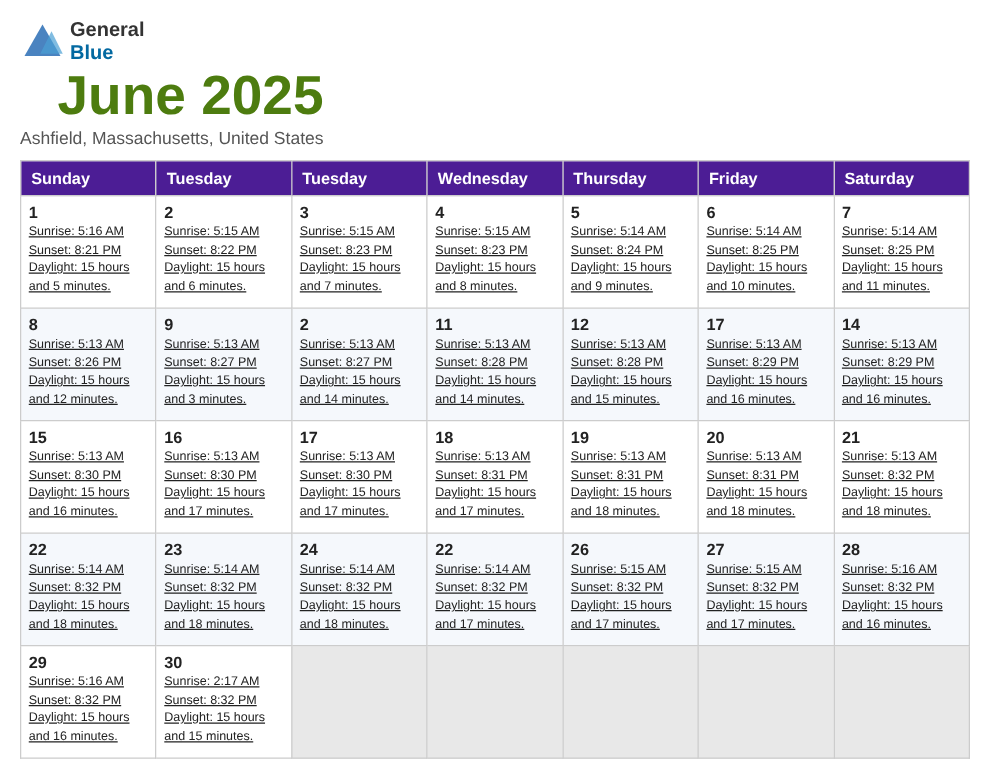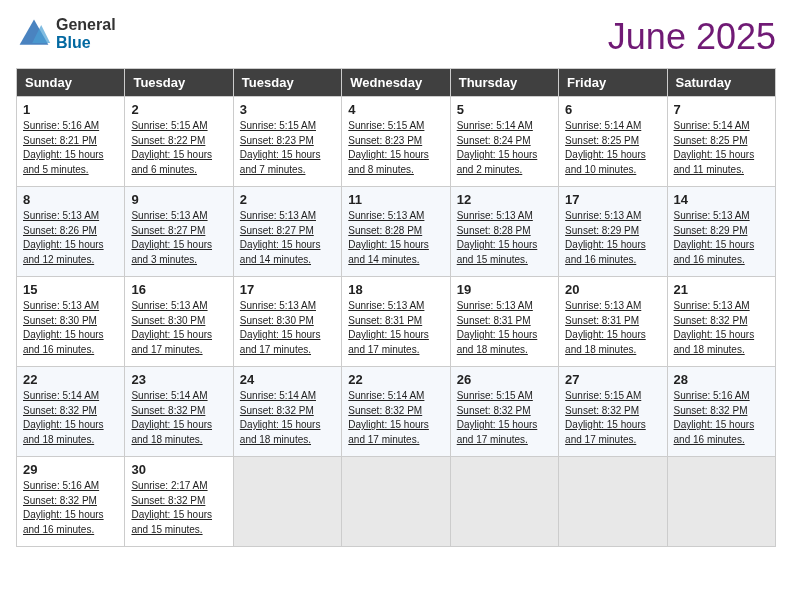--- a/index.html
+++ b/index.html
@@ -15,6 +15,7 @@
       justify-content: space-between;
       align-items: flex-start;
       margin-bottom: 10px;
+      flex-direction: column;
     }
     .logo {
       display: flex;

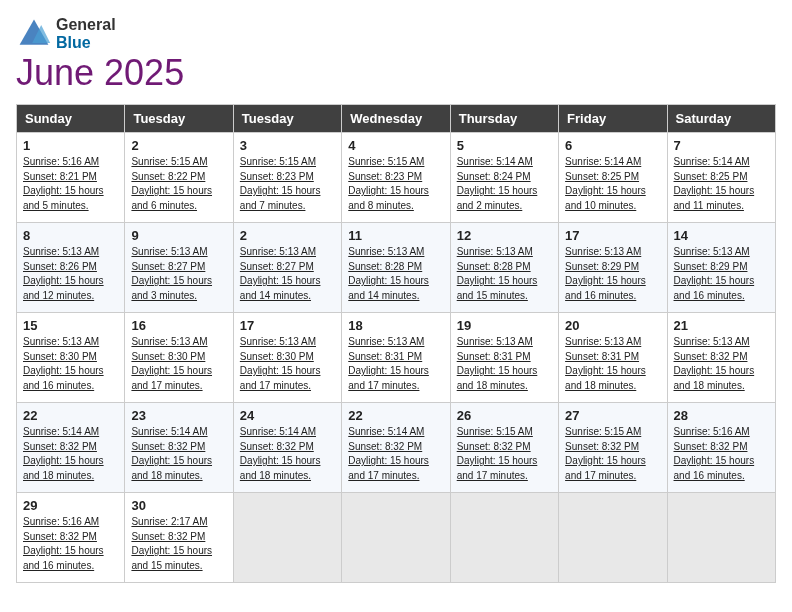--- a/index.html
+++ b/index.html
@@ -45,9 +45,9 @@
       text-align: right;
     }
     .month-title {
-      font-size: 36px;
-      font-weight: normal;
-      color: #701a75;
+      font-size: 44px;
+      font-weight: bold;
+      color: #4d7c0f;
     }
     .location-title {
       font-size: 14px;

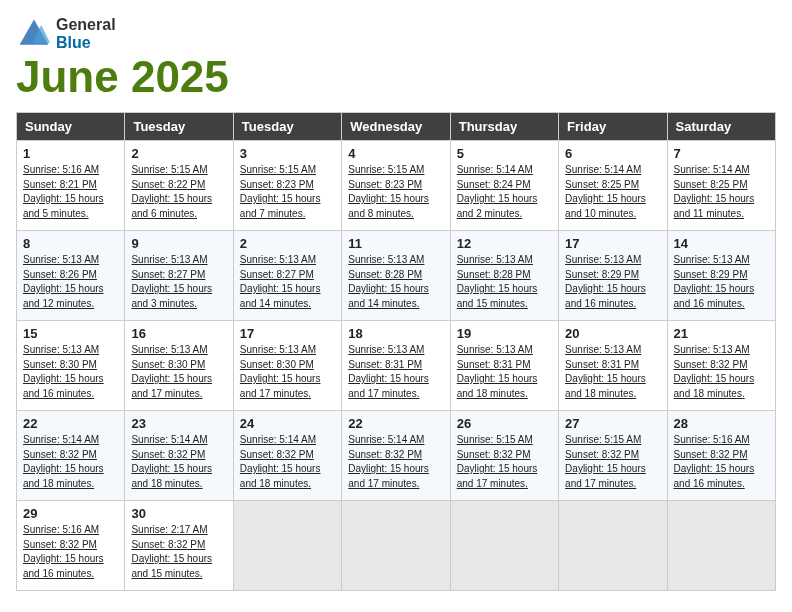--- a/index.html
+++ b/index.html
@@ -109,6 +109,7 @@
   </div>
   <div class="title-block">
     <div class="month-title">June 2025</div>
+    <div class="location-title">Ashfield, Massachusetts, United States</div>
   </div>
 </div>
 

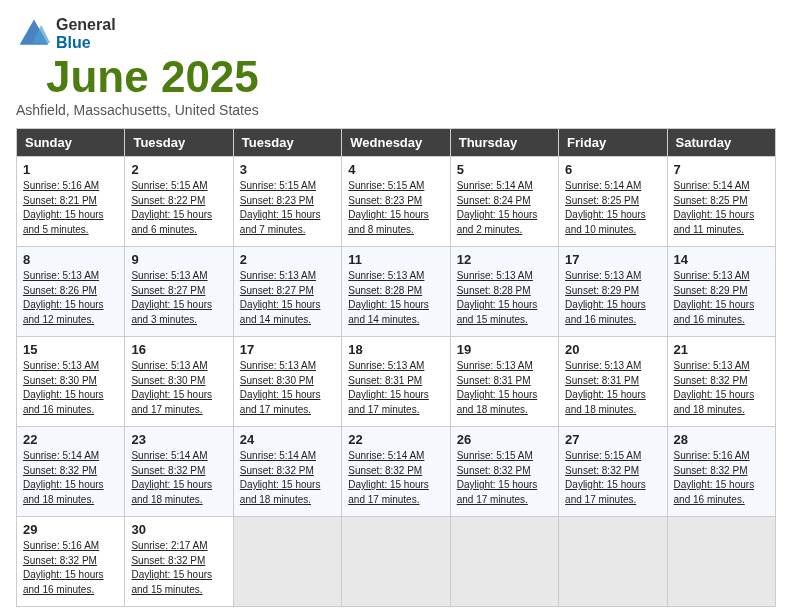--- a/index.html
+++ b/index.html
@@ -59,7 +59,7 @@
       table-layout: fixed;
     }
     .calendar th {
-      background-color: #404040;
+      background-color: #4c1d95;
       color: #fff;
       text-align: left;
       padding: 6px 8px;

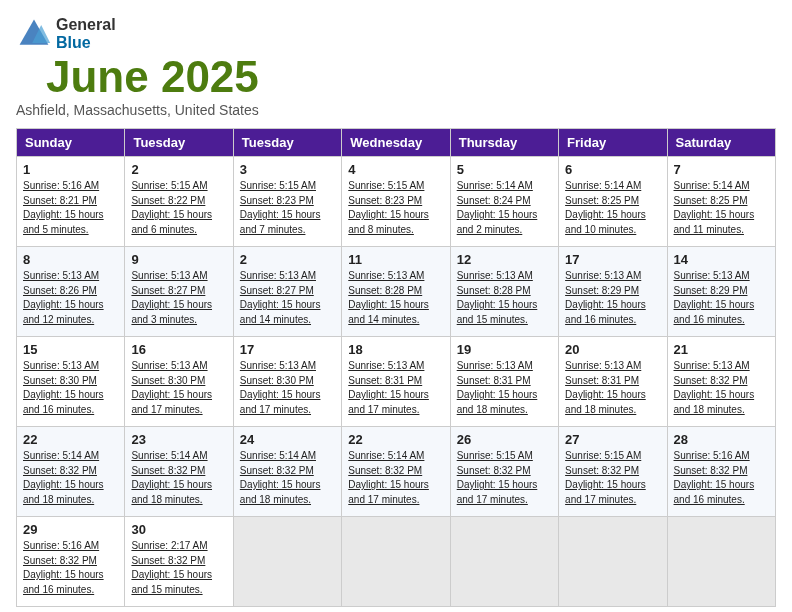--- a/index.html
+++ b/index.html
@@ -164,7 +164,7 @@
         <div class="cell-info">
           <span>Sunrise: 5:14 AM</span><br>
           <span>Sunset: 8:24 PM</span><br>
-          <span>Daylight: 15 hours and 2 minutes.</span>
+          <span>Daylight: 15 hours and 9 minutes.</span>
         </div>
       </td>
         <td>

